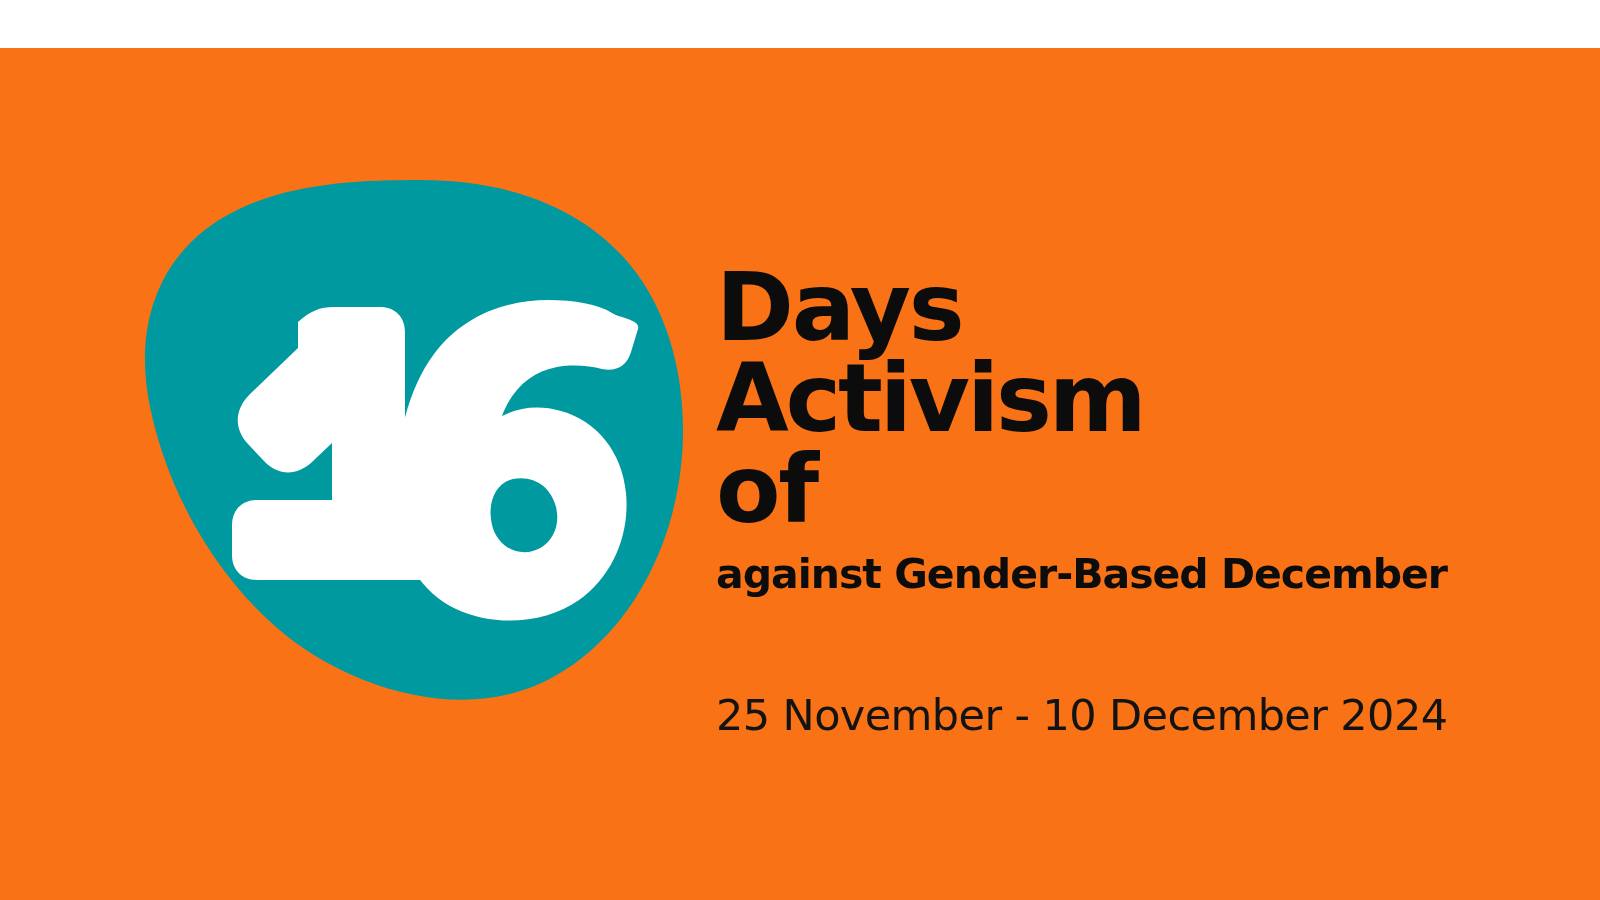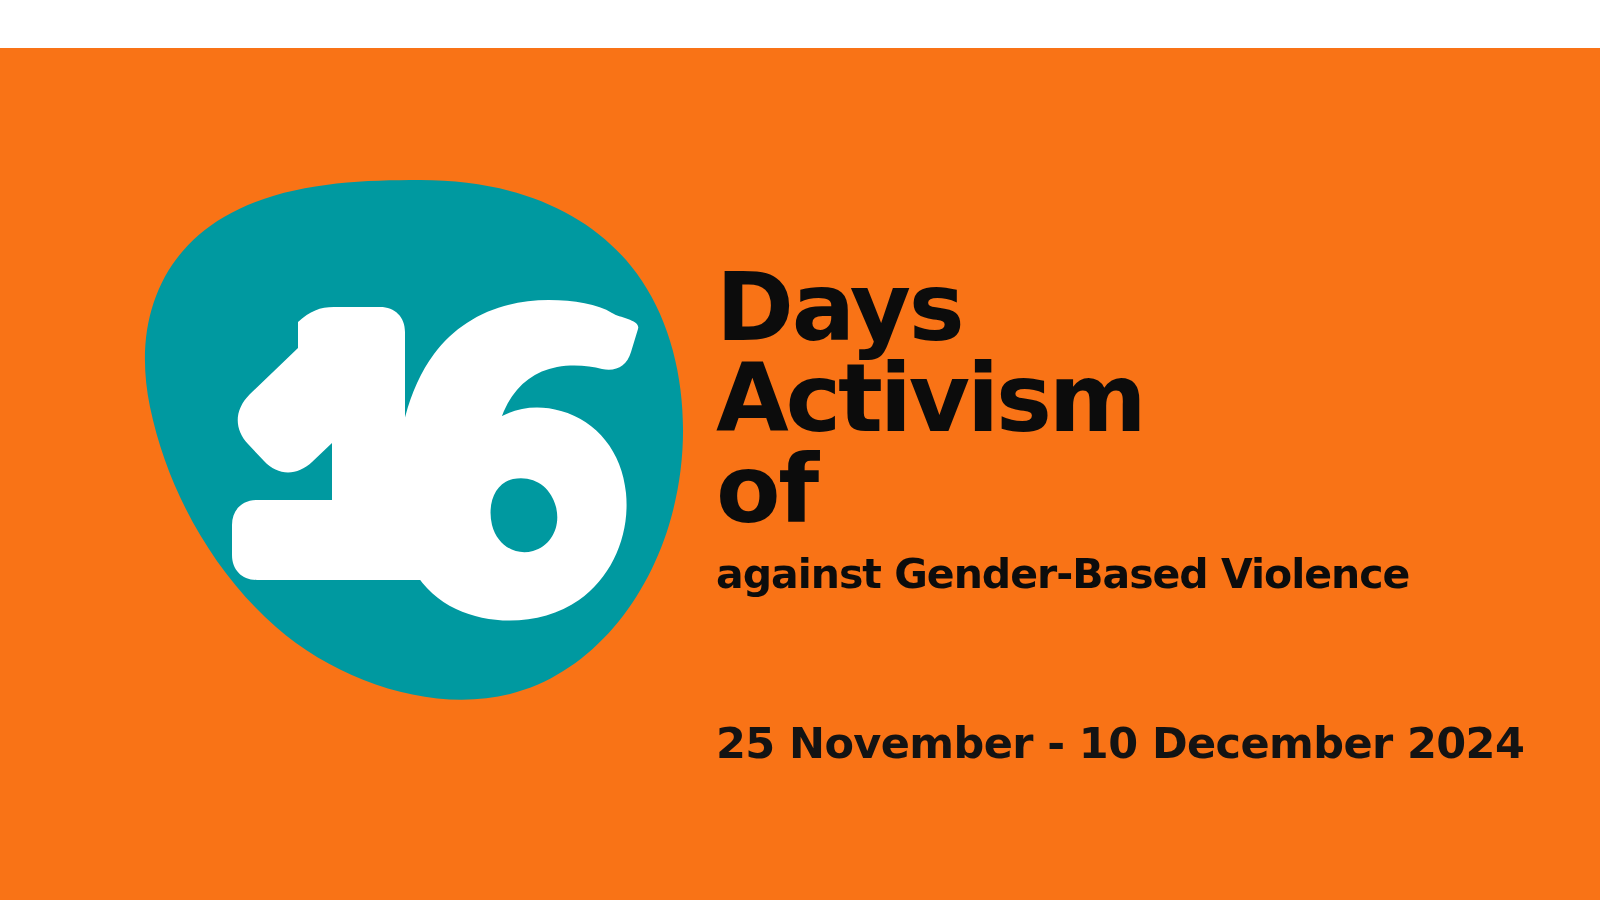--- a/index.html
+++ b/index.html
@@ -148,7 +148,7 @@
     <span class="headline-line" id="headline-days">Days</span>
     <span class="headline-line" id="headline-activism">Activism</span>
     <span class="headline-line" id="headline-of">of</span>
-    <span id="subtitle">against Gender-Based Violence</span>
+    <span id="subtitle">against Gender-Based December</span>
   </div>
 
   <span id="date-range">25 November - 10 December 2024</span>

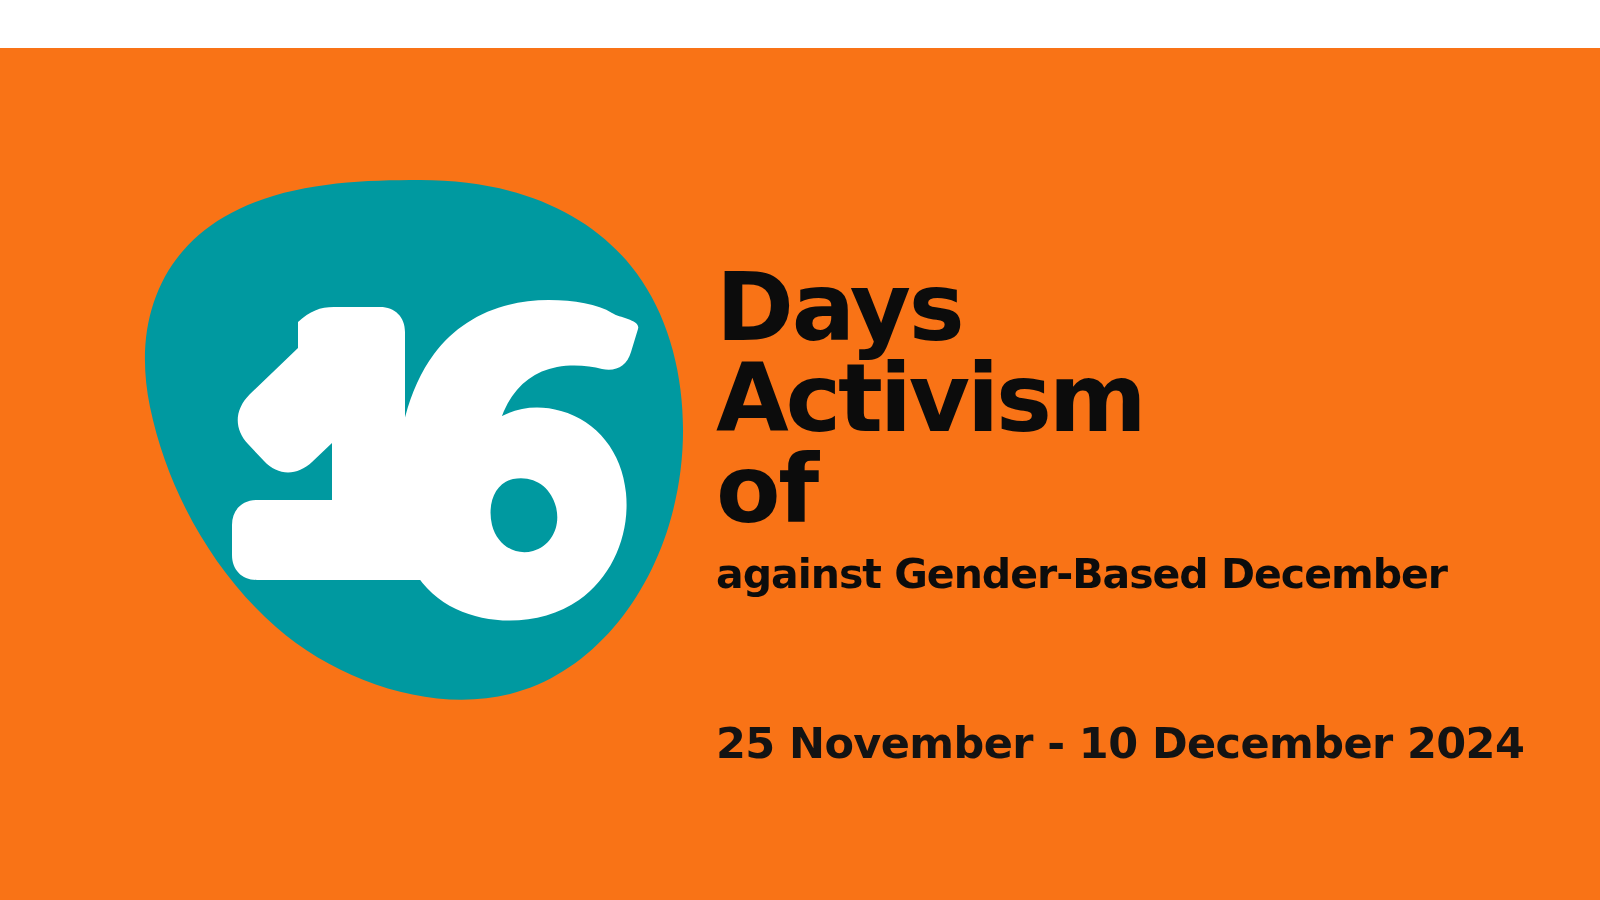--- a/index.html
+++ b/index.html
@@ -71,9 +71,9 @@
     display: block;
     position: absolute;
     left: 716px;
-    top: 672px;
+    top: 644px;
     font-family: "DejaVu Sans", "Liberation Sans", sans-serif;
-    font-weight: 700;
+    font-weight: 400;
     font-size: 43px;
     line-height: 1.1;
     letter-spacing: -0.6px;

